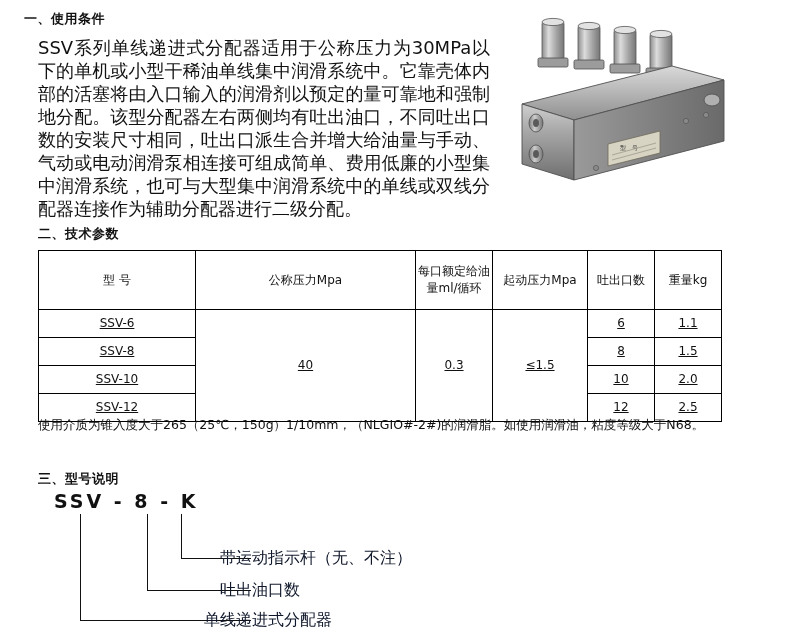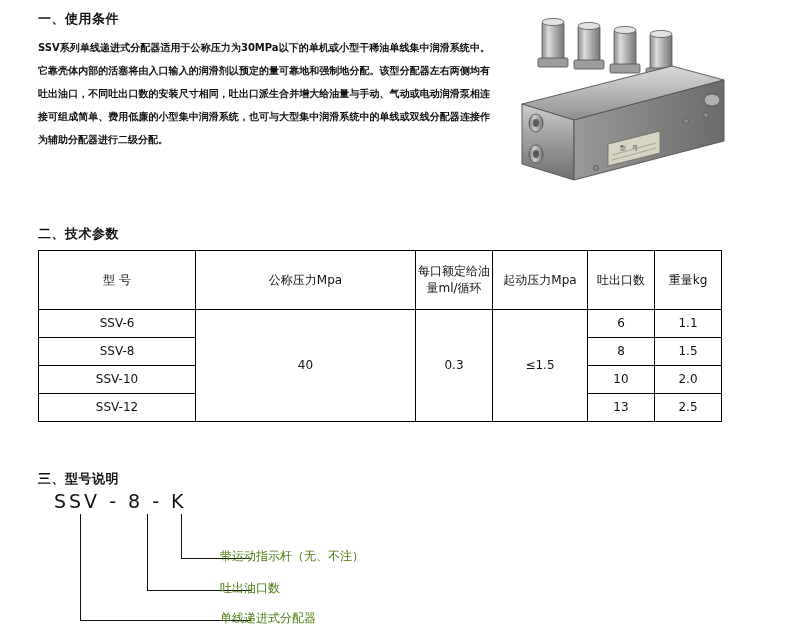--- a/index.html
+++ b/index.html
@@ -29,7 +29,7 @@
     color: #111;
     letter-spacing: 0.5px;
   }
-  #sec1-heading { left: 38px; top: 10px; }
+  #sec1-heading { left: 24px; top: 10px; }
   #sec2-heading { left: 38px; top: 225px; }
   #sec3-heading { left: 38px; top: 470px; text-align: center; }
 

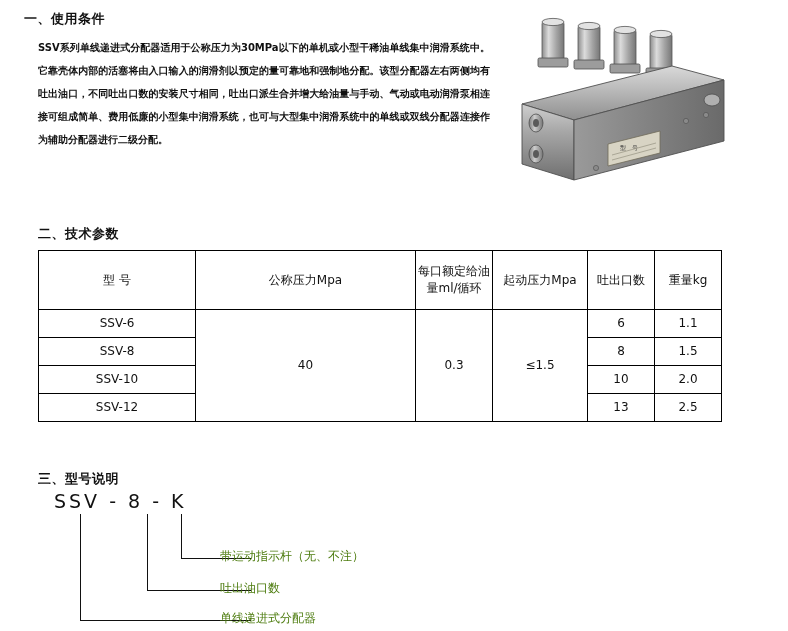--- a/index.html
+++ b/index.html
@@ -39,13 +39,12 @@
     left: 38px;
     top: 36px;
     width: 452px;
-    font-size: 10px;
+    font-size: 18px;
     line-height: 23px;
     text-align: justify;
     text-justify: inter-ideograph;
     color: #111;
     text-indent: 0;
-    font-weight: bold;
   }
 
   

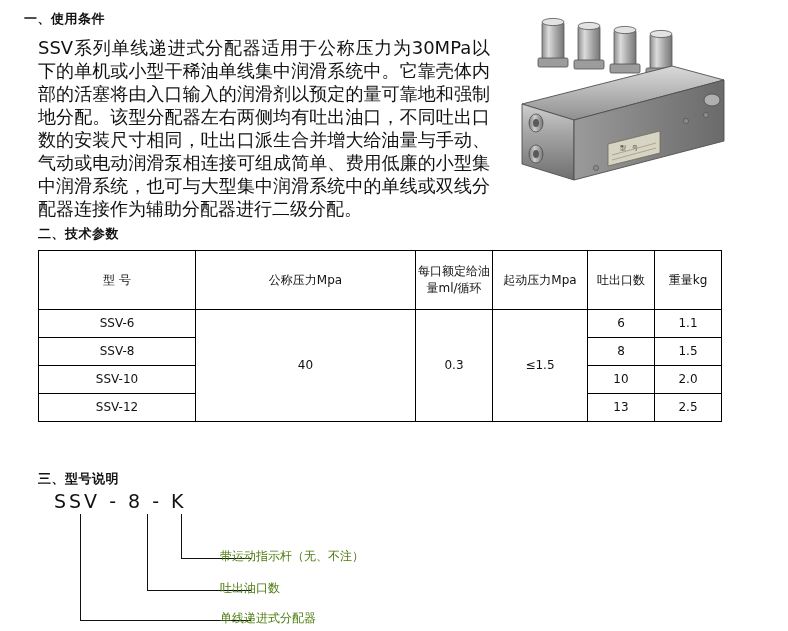--- a/index.html
+++ b/index.html
@@ -78,6 +78,7 @@
   }
   .spec-table tbody td {
     height: 27px;
+    text-decoration: underline;
   }
   .col-model   { width: 152px; }
   .col-press   { width: 215px; }

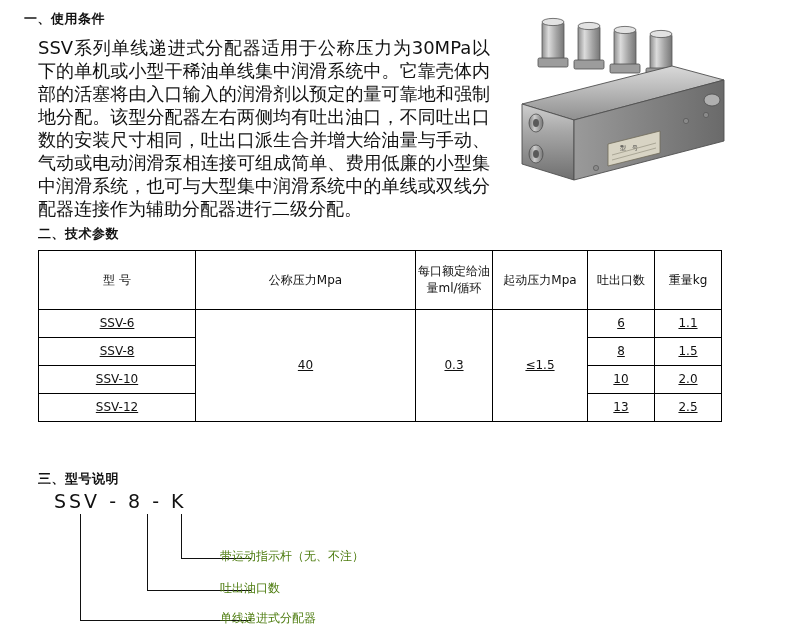--- a/index.html
+++ b/index.html
@@ -251,7 +251,7 @@
       </tr>
       <tr>
         <td>SSV-12</td>
-        <td>13</td>
+        <td>12</td>
         <td>2.5</td>
       </tr>
     </tbody>

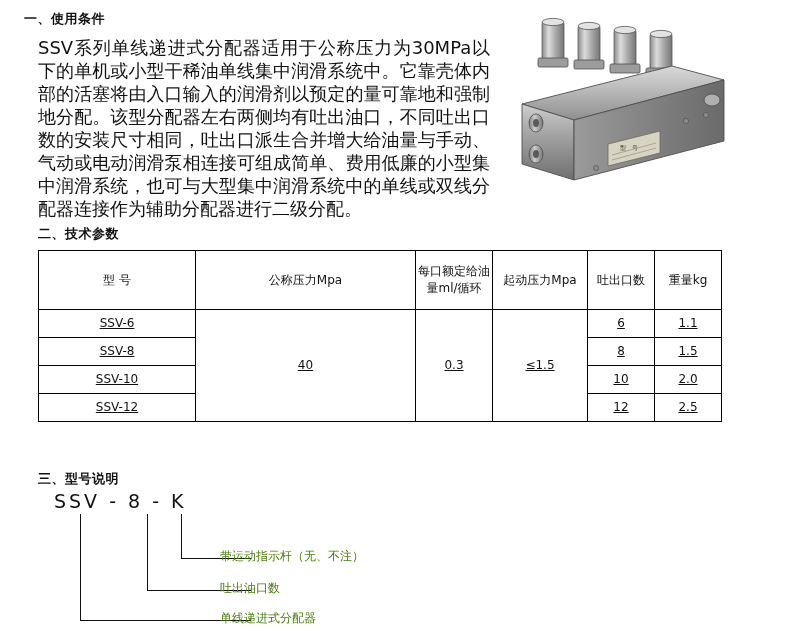--- a/index.html
+++ b/index.html
@@ -257,6 +257,7 @@
     </tbody>
   </table>
 
+  <div class="note">使用介质为锥入度大于265（25℃，150g）1/10mm，（NLGIO#-2#)的润滑脂。如使用润滑油，粘度等级大于N68。</div>
 
   <div class="section-heading" id="sec3-heading">三、型号说明</div>
 

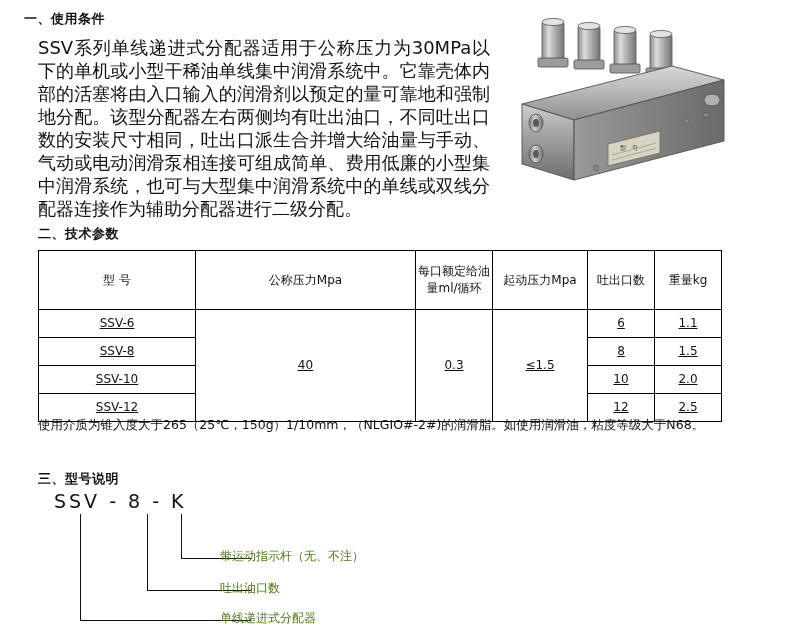--- a/index.html
+++ b/index.html
@@ -114,6 +114,7 @@
     letter-spacing: 3px;
     color: #111;
     font-family: "DejaVu Sans", "Liberation Sans", sans-serif;
+    font-weight: bold;
   }
   .leader {
     position: absolute;

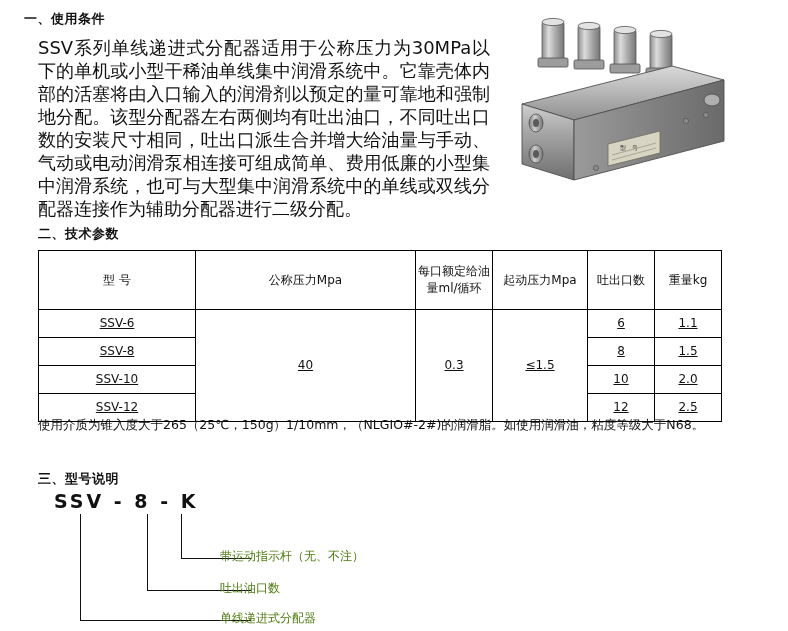--- a/index.html
+++ b/index.html
@@ -124,8 +124,8 @@
   .h-line { height: 1px; }
   .code-label {
     position: absolute;
-    font-size: 12px;
-    color: #4d7c0f;
+    font-size: 16px;
+    color: #0f172a;
     white-space: nowrap;
   }
 </style>

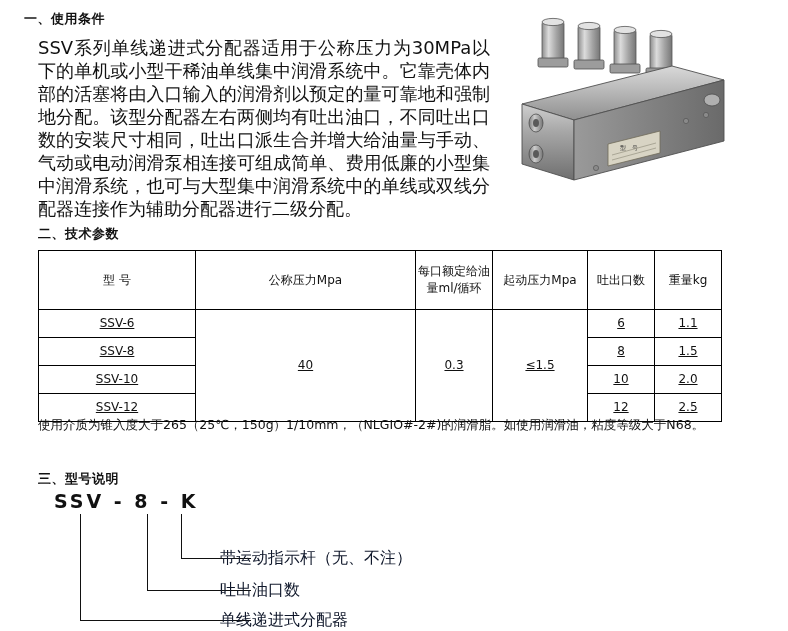--- a/index.html
+++ b/index.html
@@ -275,7 +275,7 @@
 
     <div class="leader v-line" style="left:42px; top:24px; height:106px;"></div>
     <div class="leader h-line" style="left:42px; top:130px; width:171px;"></div>
-    <div class="code-label" style="left:182px; top:120px;">单线递进式分配器</div>
+    <div class="code-label" style="left:166px; top:120px;">单线递进式分配器</div>
   </div>
 
 </div>

